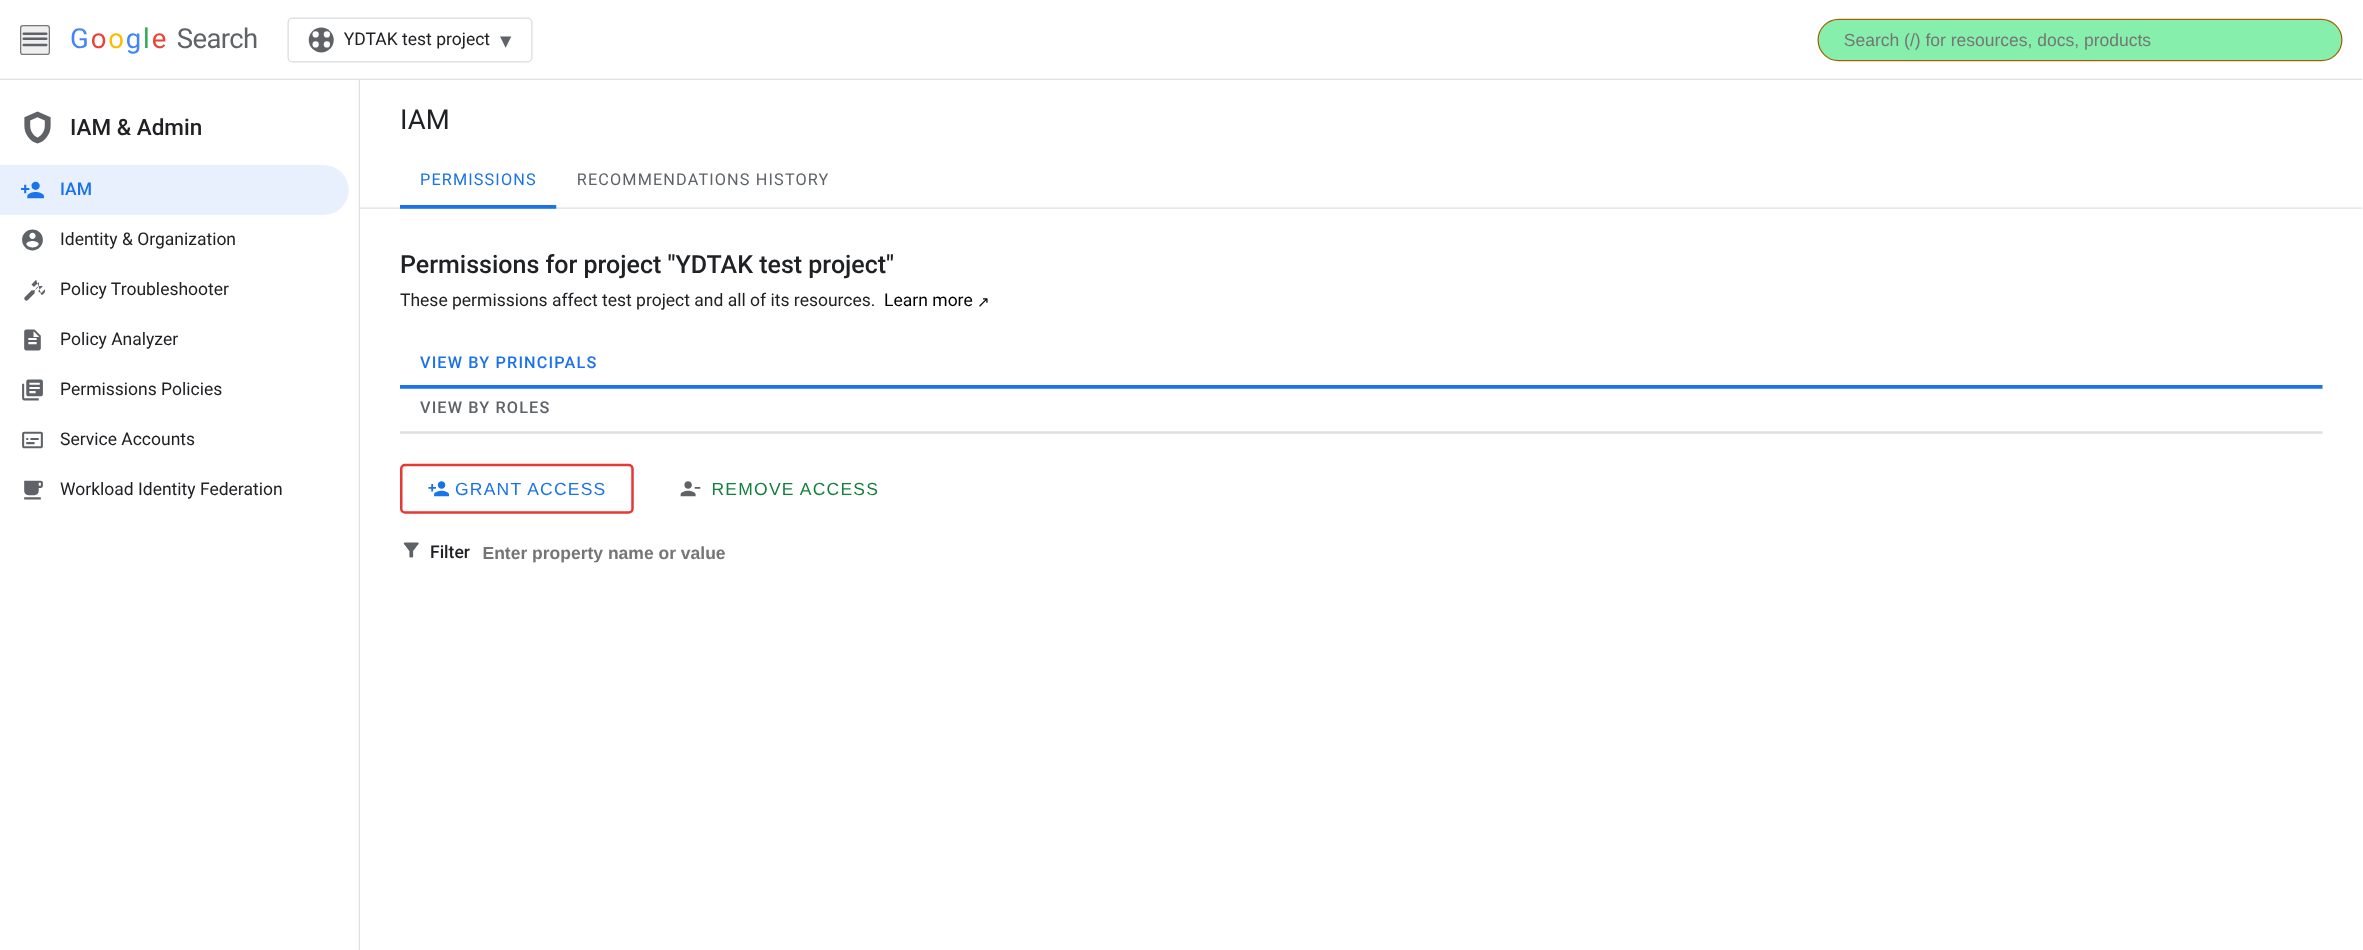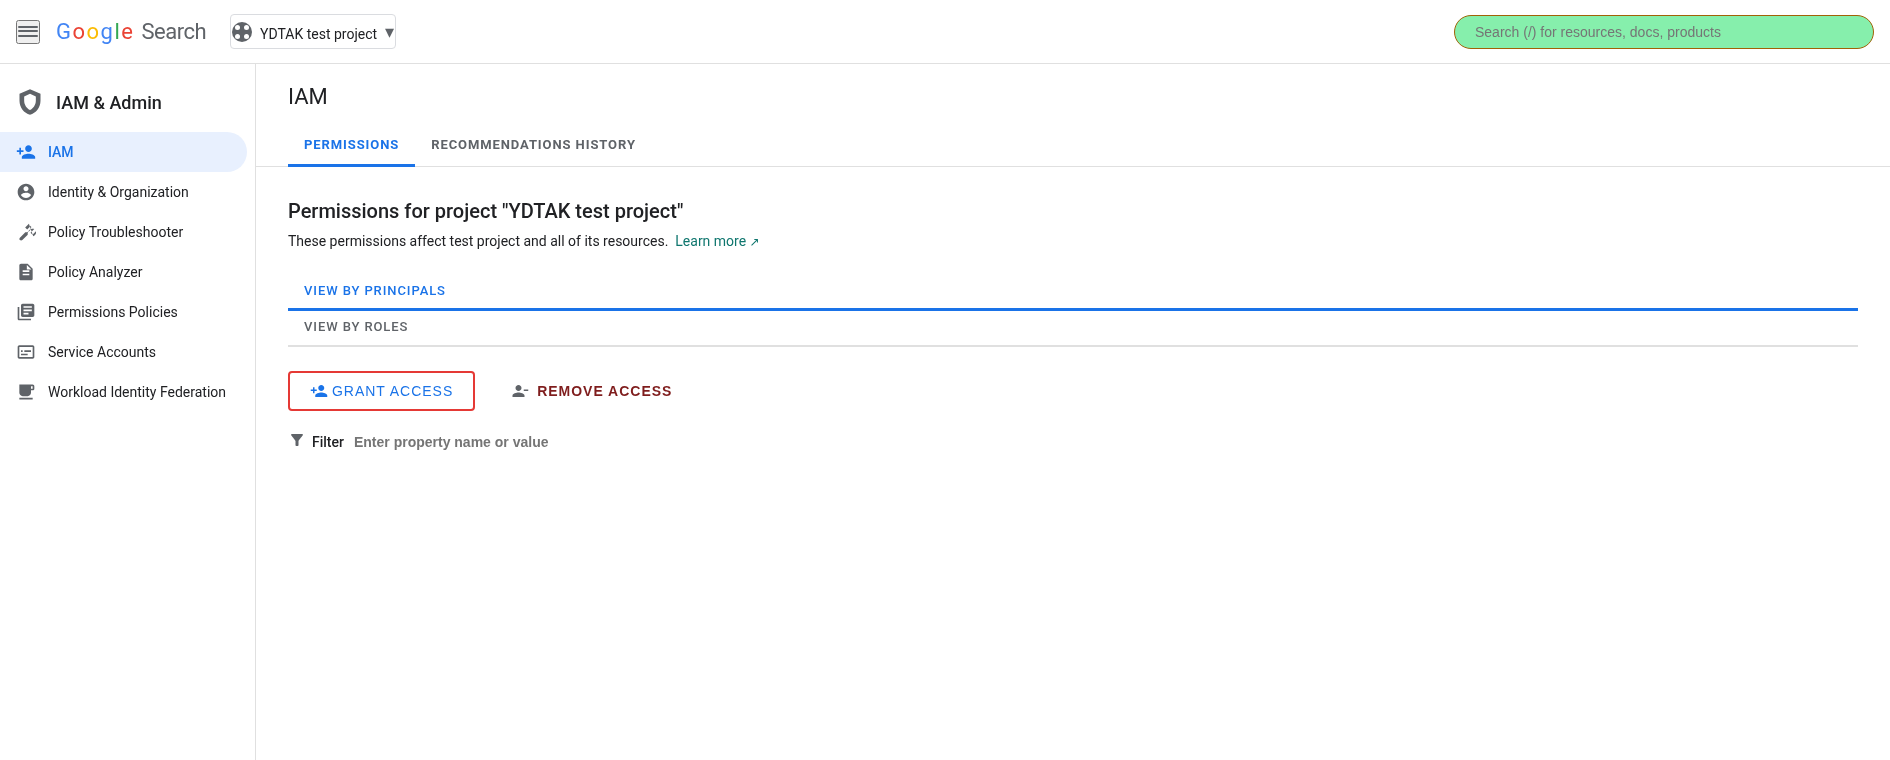--- a/index.html
+++ b/index.html
@@ -33,9 +33,9 @@
     .logo-cloud { color: #5f6368; font-size: 22px; }
 
     .project-selector {
-      display: flex; align-items: flex-end; gap: 8px;
+      display: flex; align-items: center; gap: 8px;
       border: 1px solid #dadce0; border-radius: 4px;
-      padding: 6px 1px; cursor: pointer; margin-left: 8px;
+      padding: 6px 16px; cursor: pointer; margin-left: 8px;
     }
     .project-selector-icon {
       width: 20px; height: 20px; background: #5f6368; border-radius: 50%;

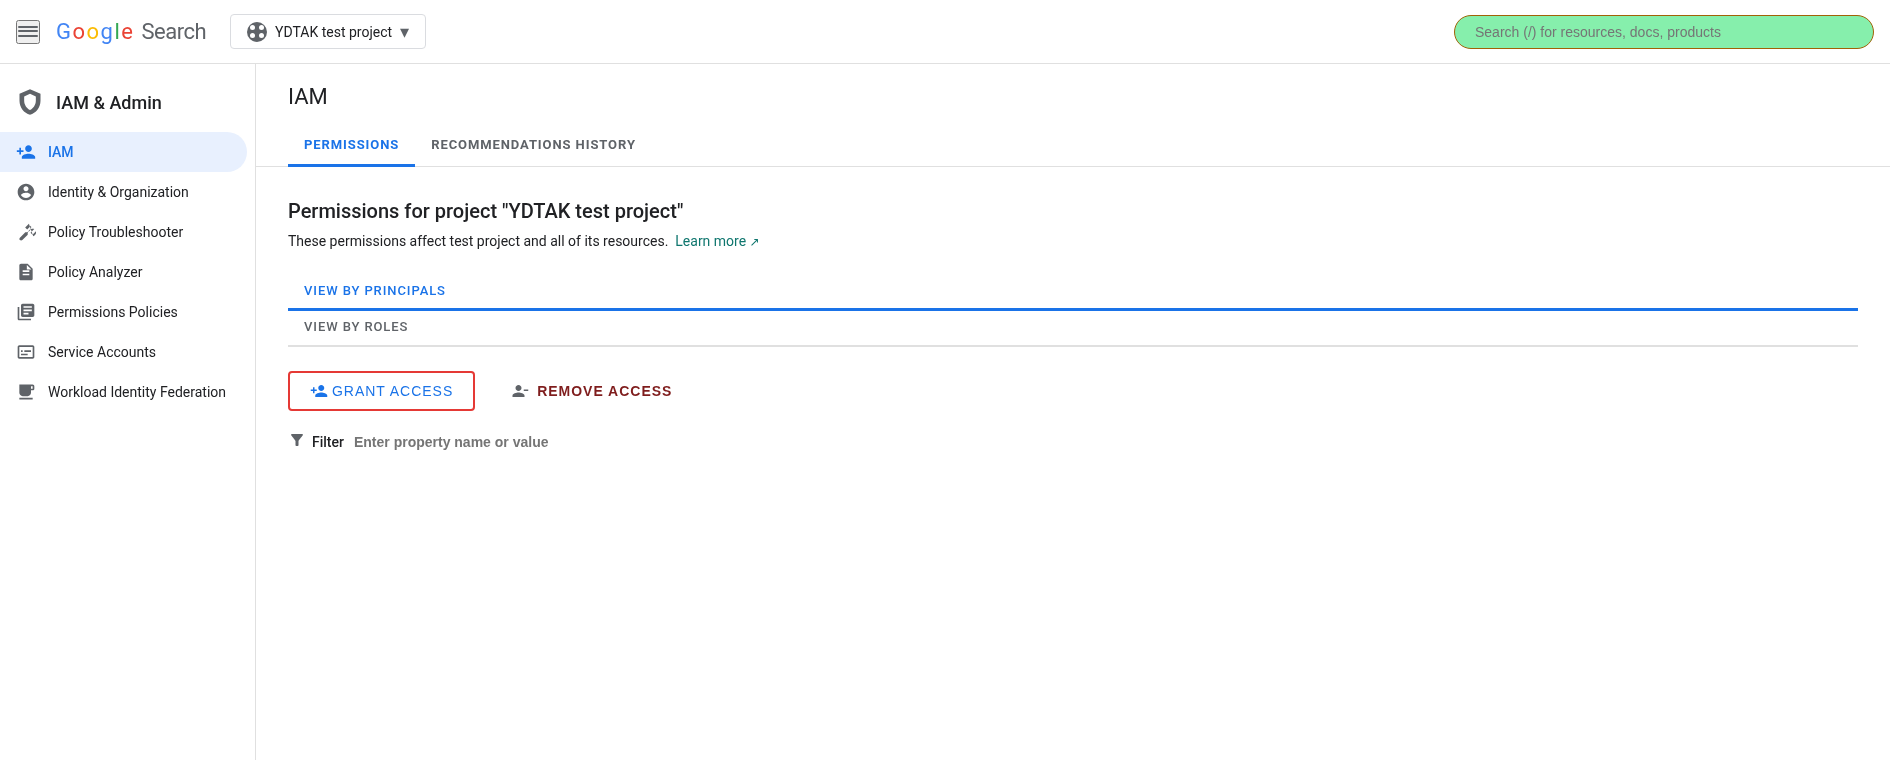--- a/index.html
+++ b/index.html
@@ -67,7 +67,7 @@
 
     
     .sidebar {
-      width: 256px;
+      width: 288px;
       border-right: 1px solid #e0e0e0;
       overflow-y: auto;
       padding-top: 12px;

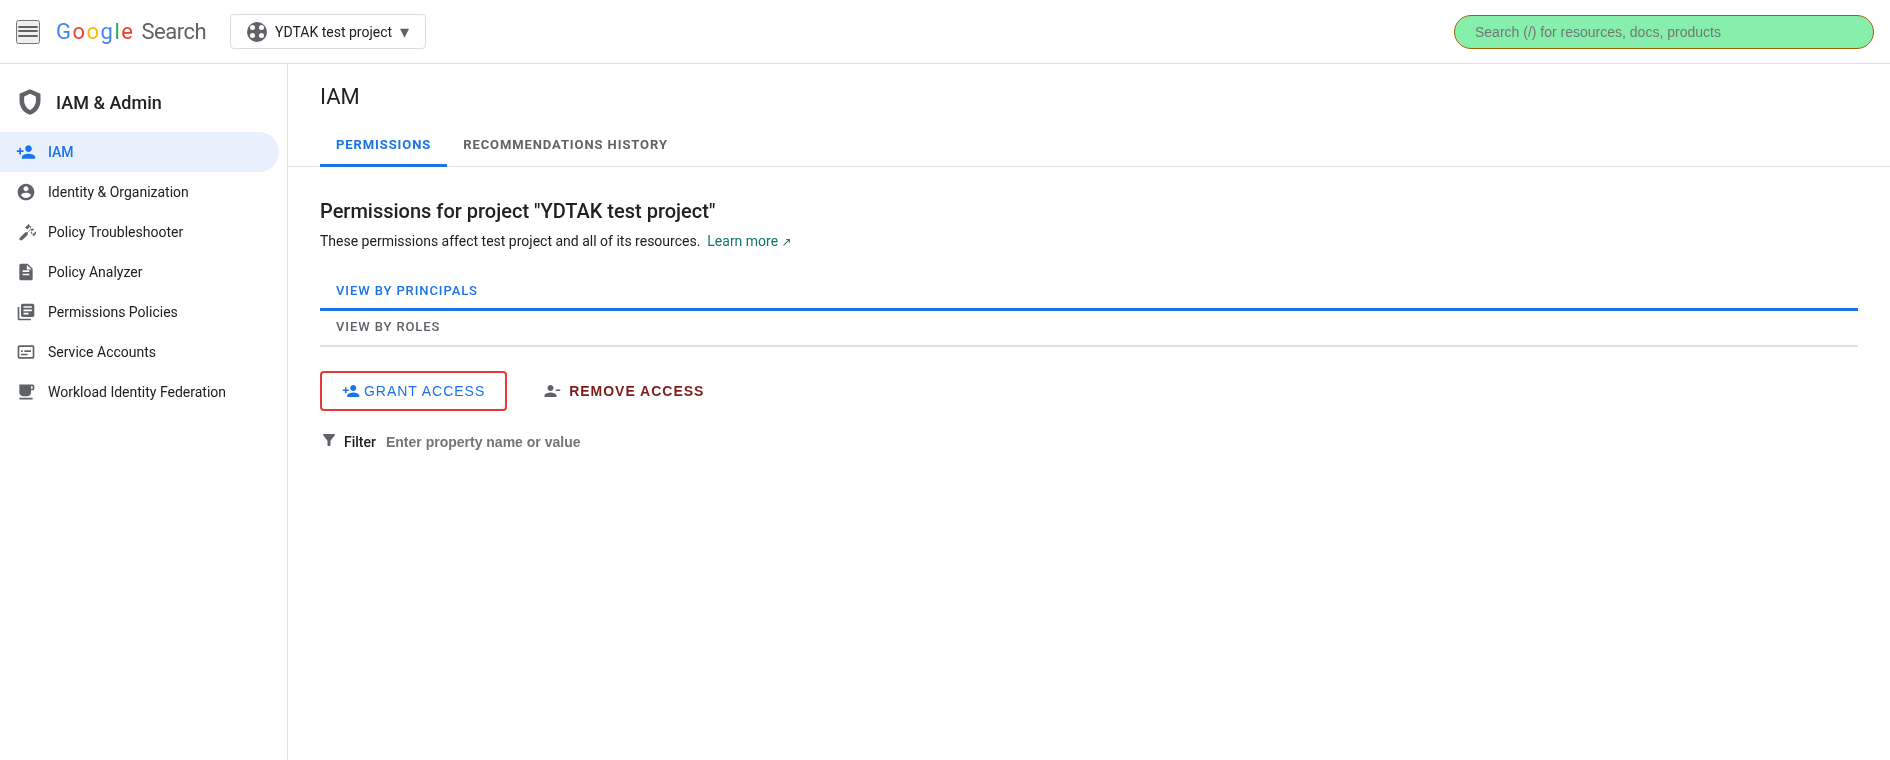--- a/index.html
+++ b/index.html
@@ -122,7 +122,7 @@
     }
     .tab {
       padding: 12px 16px;
-      font-size: 13px; font-weight: 700; letter-spacing: 0.07em;
+      font-size: 13px; font-weight: 400; letter-spacing: 0.07em;
       cursor: pointer;
       color: #5f6368;
       text-transform: uppercase;

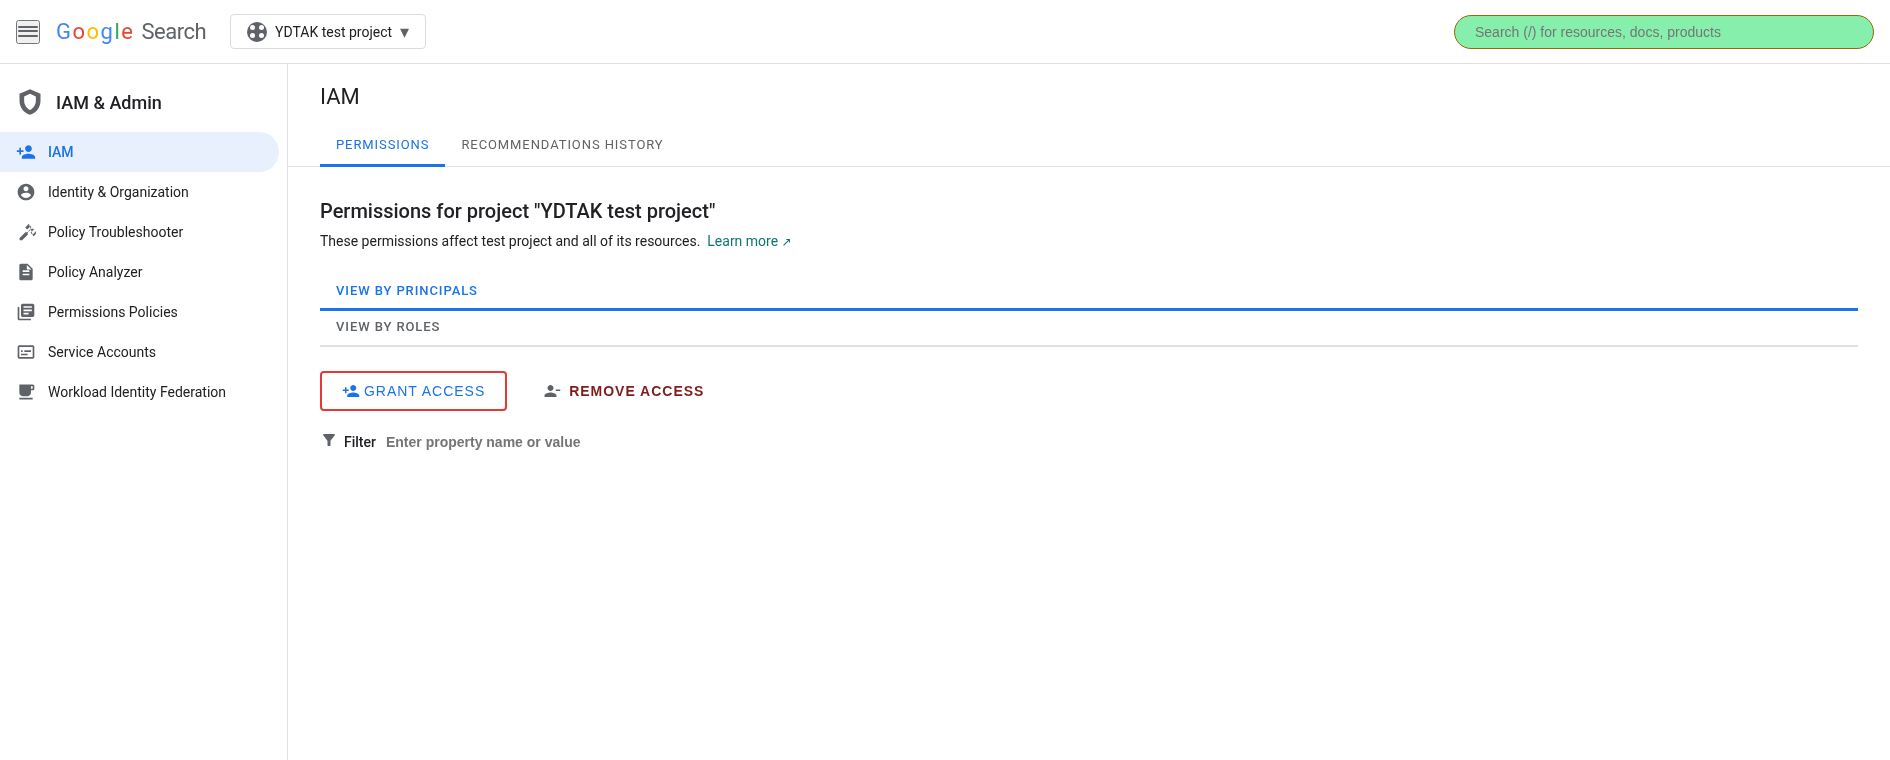--- a/index.html
+++ b/index.html
@@ -144,7 +144,7 @@
       font-size: 14px; color: #202124; margin-bottom: 24px;
     }
     .permissions-desc a {
-      color: #0f766e; text-decoration: none;
+      color: #000000; text-decoration: none;
     }
     .ext-icon { font-size: 12px; vertical-align: middle; }
 

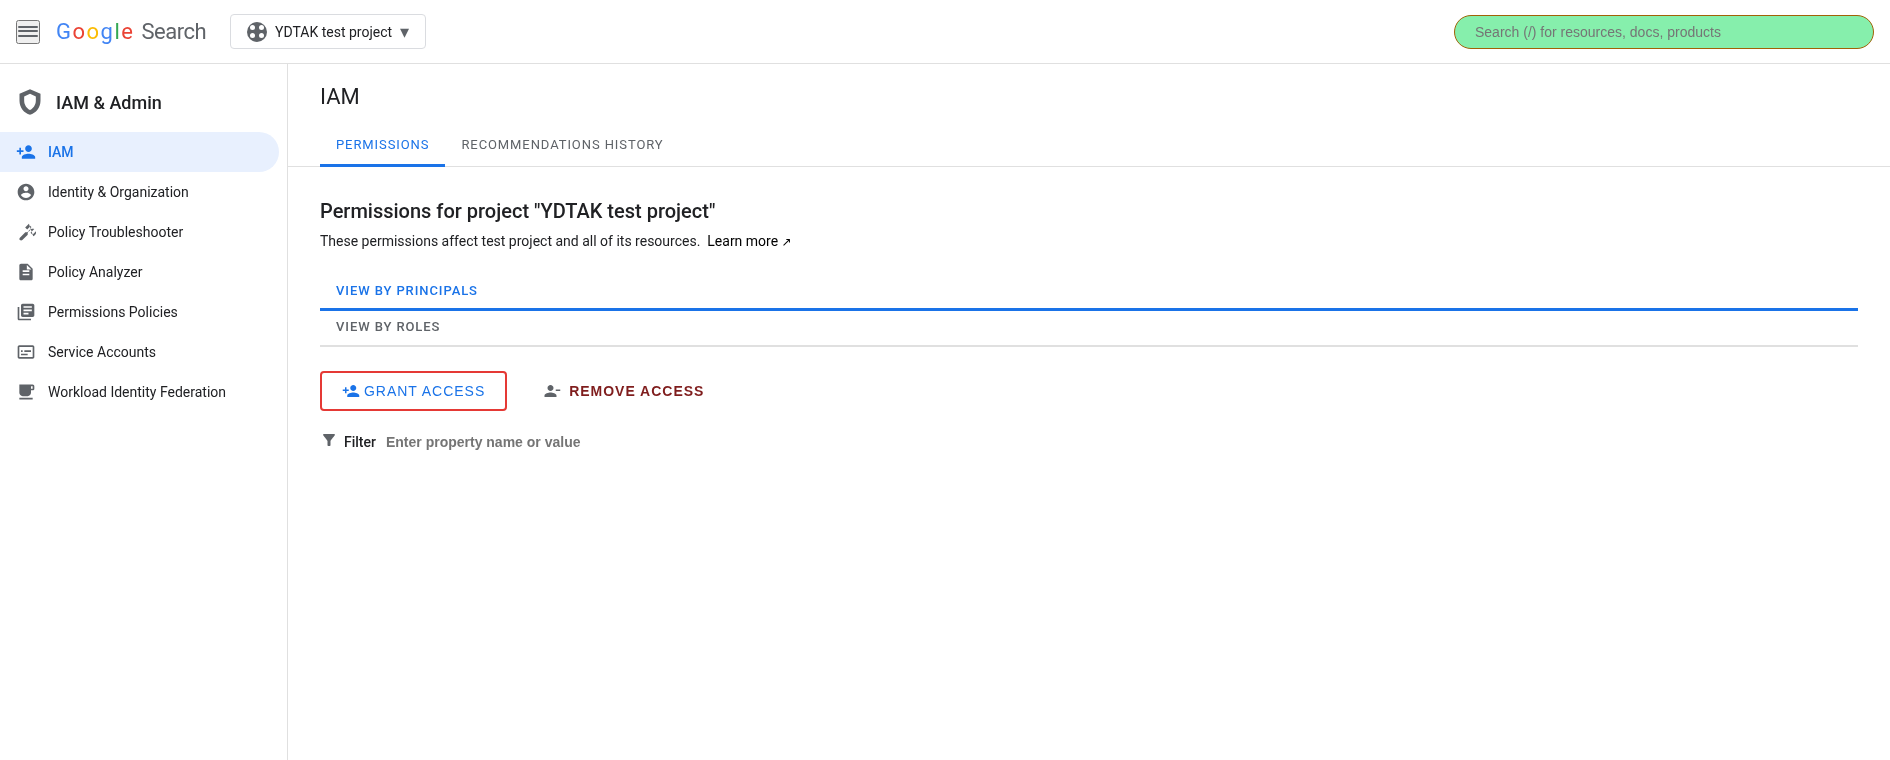--- a/index.html
+++ b/index.html
@@ -190,8 +190,8 @@
       padding: 9px 20px;
       border: none;
       background: #fff;
-      color: #7f1d1d;
-      font-size: 14px; font-weight: 700; letter-spacing: 0.07em;
+      color: #15803d;
+      font-size: 14px; font-weight: 400; letter-spacing: 0.07em;
       cursor: pointer;
       text-transform: uppercase;
     }

